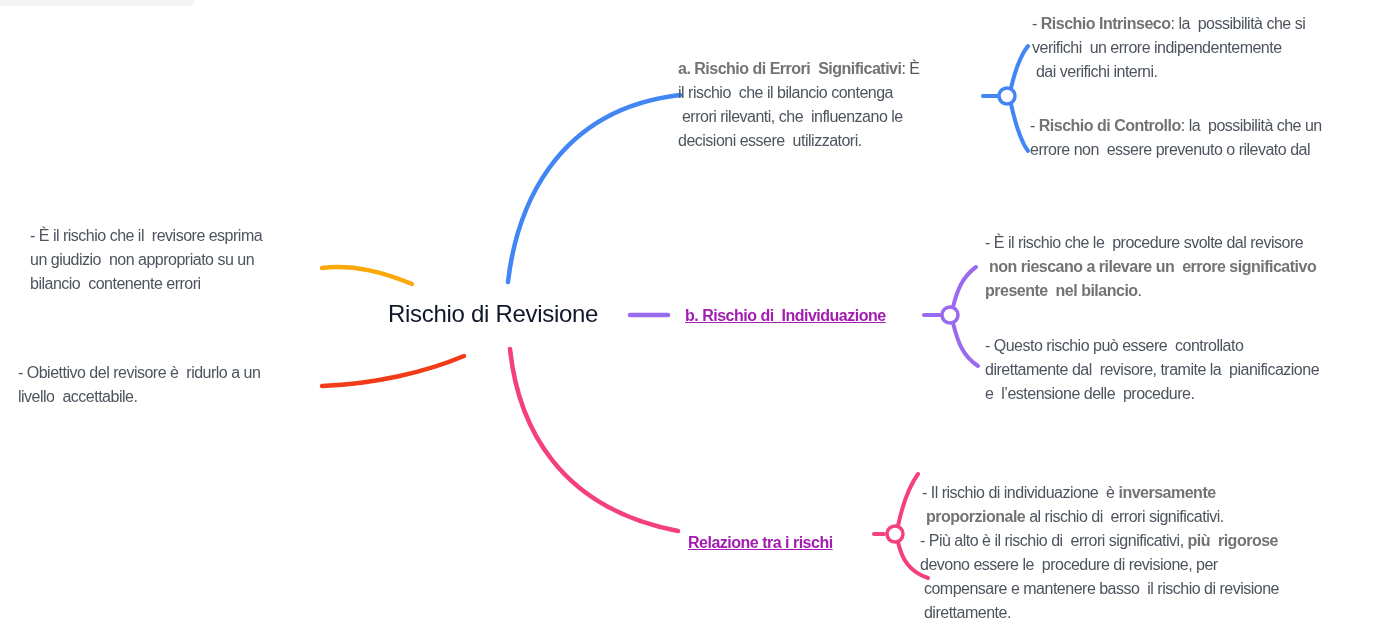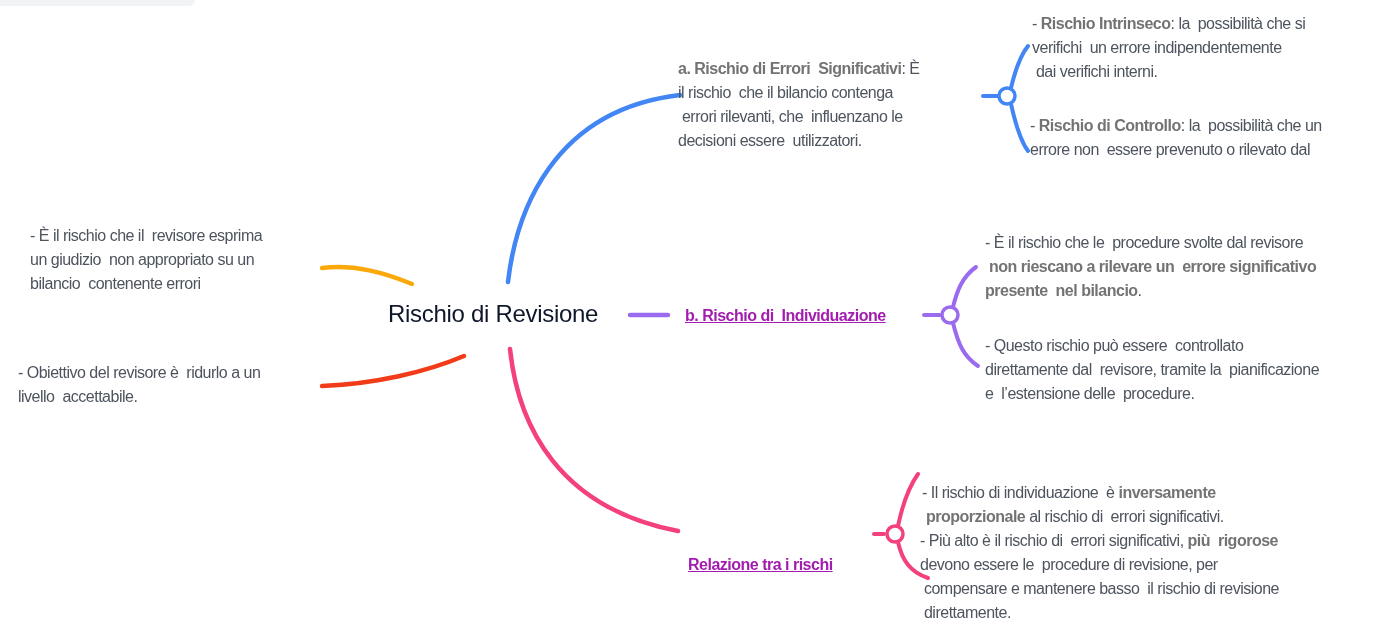--- a/index.html
+++ b/index.html
@@ -91,7 +91,7 @@
   <div class="note" style="left:985px; top:231px;"><div><span>- È il rischio che le  procedure svolte dal revisore</span></div><div><span> </span><span class="b">non riescano a rilevare un  errore significativo</span></div><div><span class="b">presente  nel bilancio</span><span>.</span></div></div>
   <div class="note" style="left:985px; top:334px;"><div><span>- Questo rischio può essere  controllato</span></div><div><span>direttamente dal  revisore, tramite la  pianificazione</span></div><div><span>e  l’estensione delle  procedure.</span></div></div>
 
-  <div class="node-label" style="left:688px; top:553px;">Relazione tra i rischi</div>
+  <div class="node-label" style="left:688px; top:531px;">Relazione tra i rischi</div>
   <div class="note" style="left:922px; top:470px;margin-top:11px;"><div><span>- Il rischio di individuazione  è </span><span class="b">inversamente</span></div><div><span> </span><span class="b">proporzionale</span><span> al rischio di  errori significativi.</span></div></div>
   <div class="note" style="left:920px; top:529px;"><div><span>- Più alto è il rischio di  errori significativi, </span><span class="b">più  rigorose</span></div><div><span>devono essere le  procedure di revisione, per</span></div><div><span> compensare e mantenere basso  il rischio di revisione</span></div><div><span> direttamente.</span></div></div>
 

